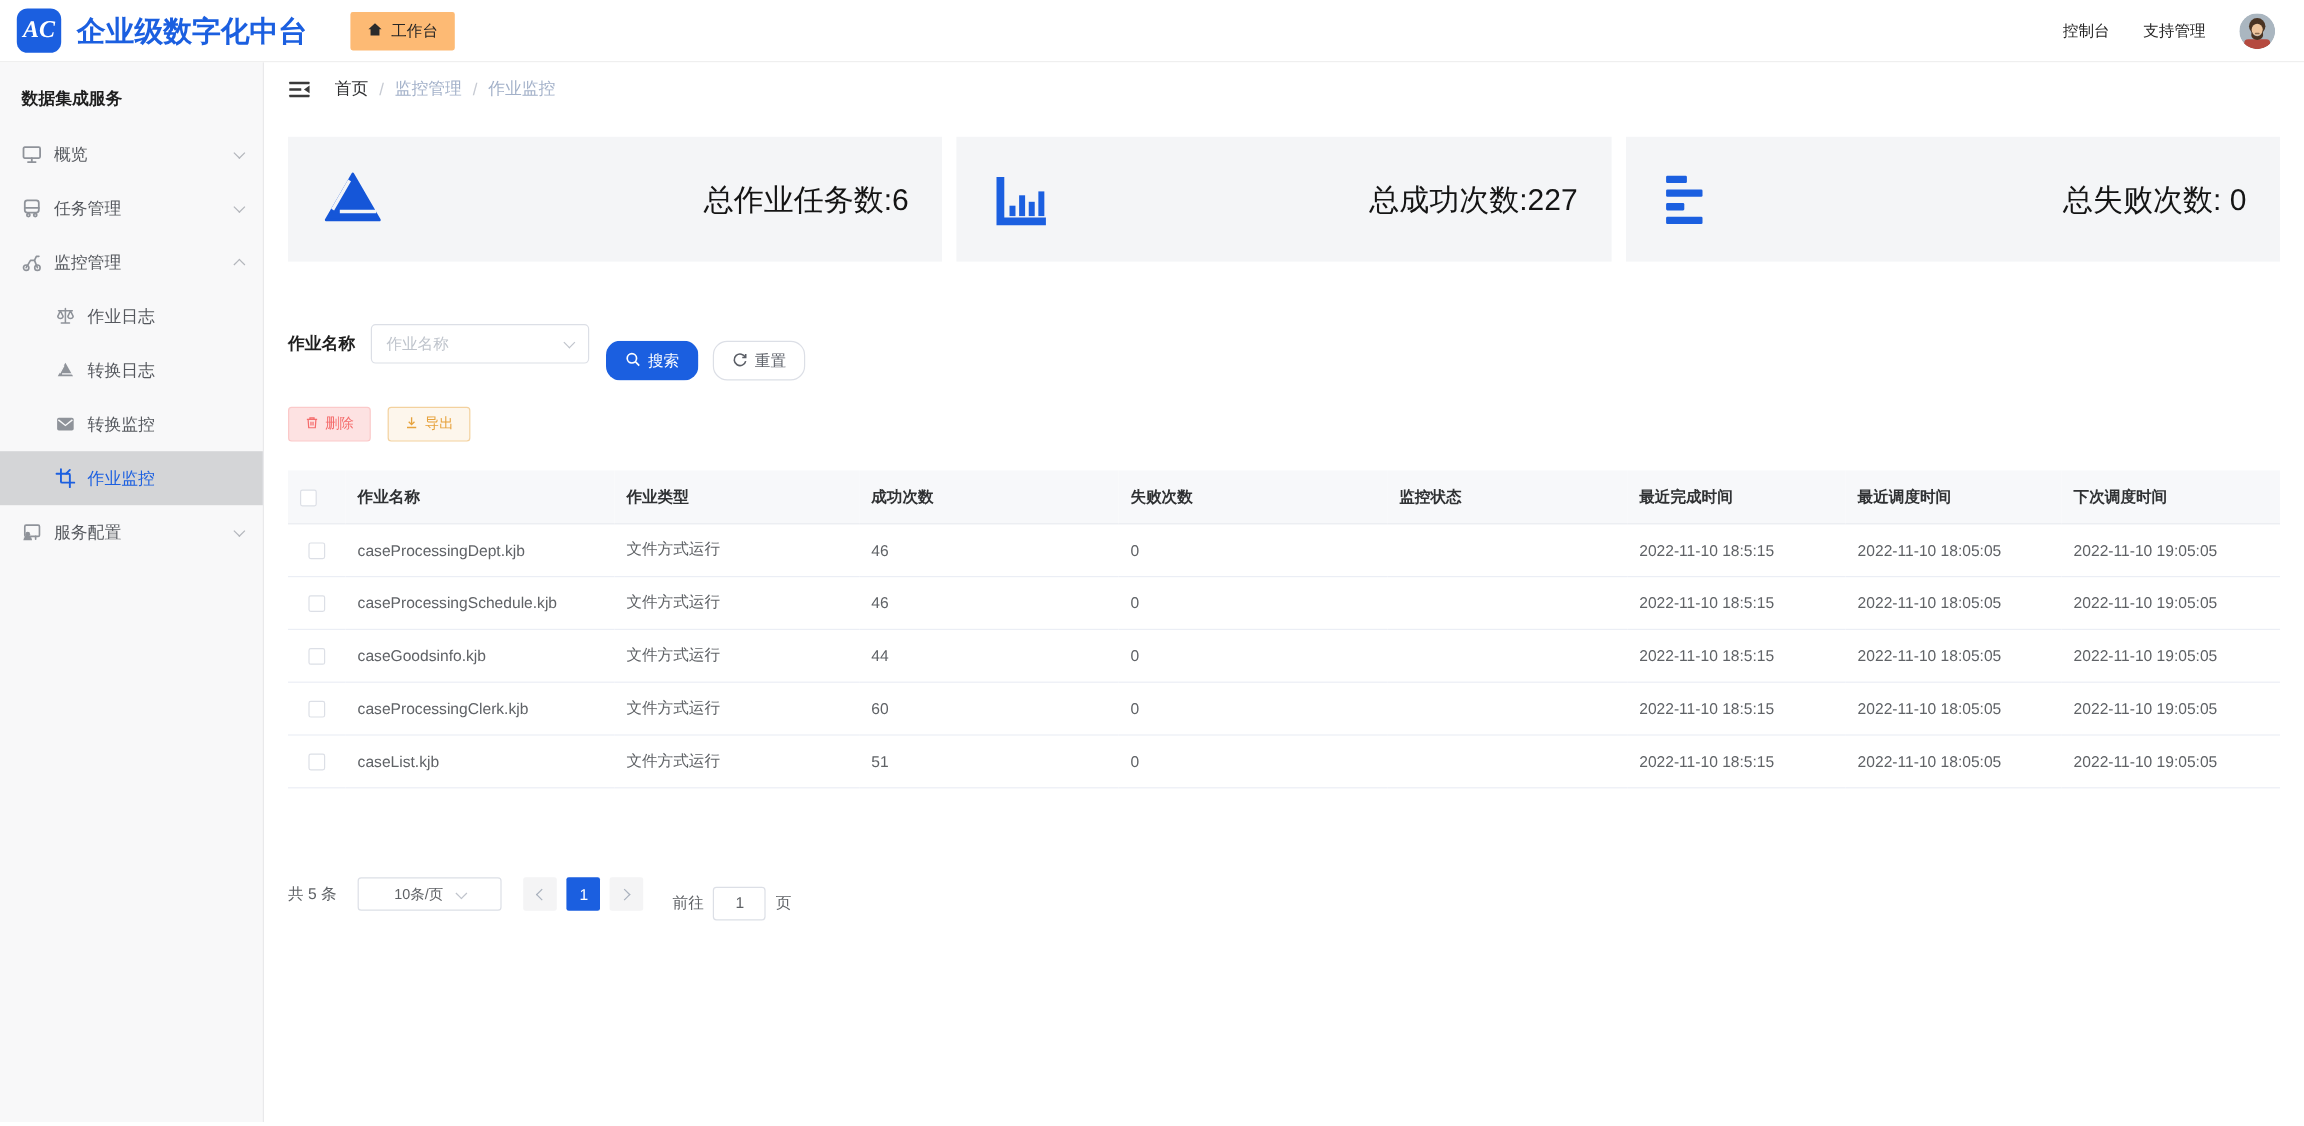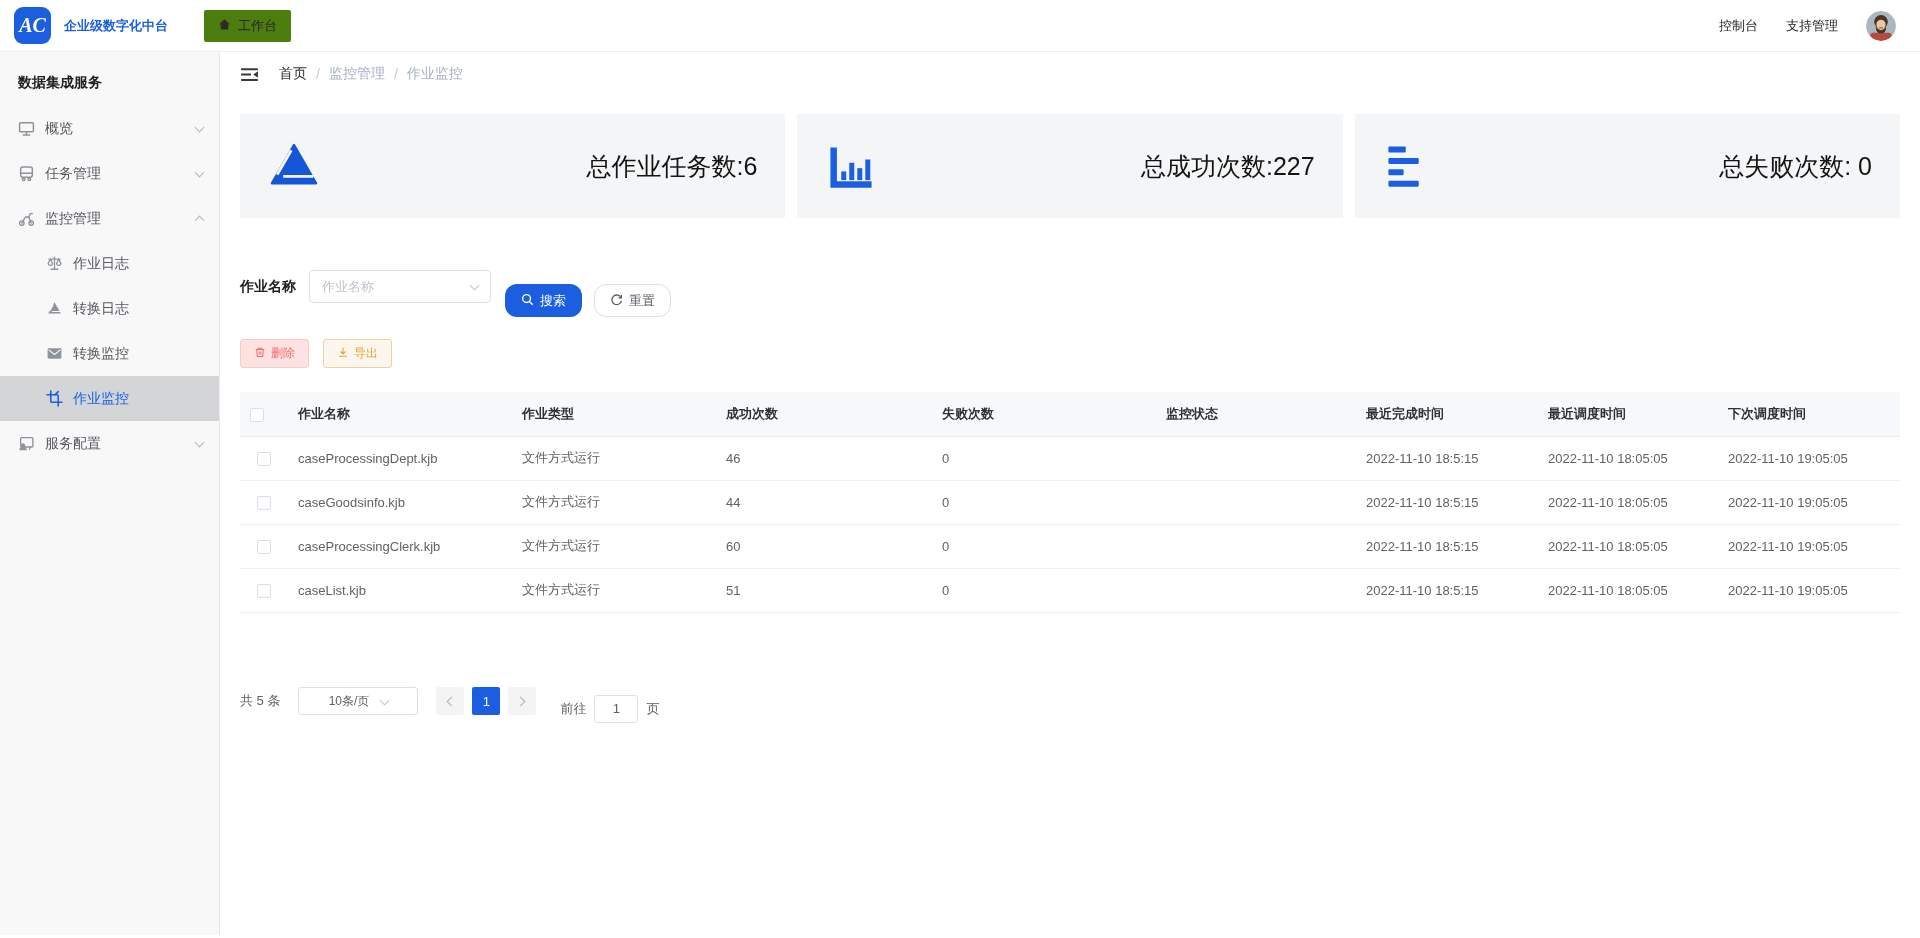--- a/index.html
+++ b/index.html
@@ -13,7 +13,7 @@
     display:flex; align-items:center; justify-content:center;
     font-family:"Liberation Serif","DejaVu Serif",serif; font-style:italic;
     font-weight:700; font-size:20px; }
-  .app-title { margin-left:13px; font-size:13px; font-weight:600; color:#1b5fe0; }
+  .app-title { margin-left:13px; font-size:24px; font-weight:600; color:#1b5fe0; }
   .tab-workbench { margin-left:36px; height:32px; background:#4d7c0f; border-radius:2px;
     padding:0 14px; display:flex; align-items:center; gap:7px; font-size:13px; color:#262626; cursor:pointer;text-align:center; }
   .top-right { margin-left:auto; display:flex; align-items:center; gap:28px; font-size:13px; color:#262626; }

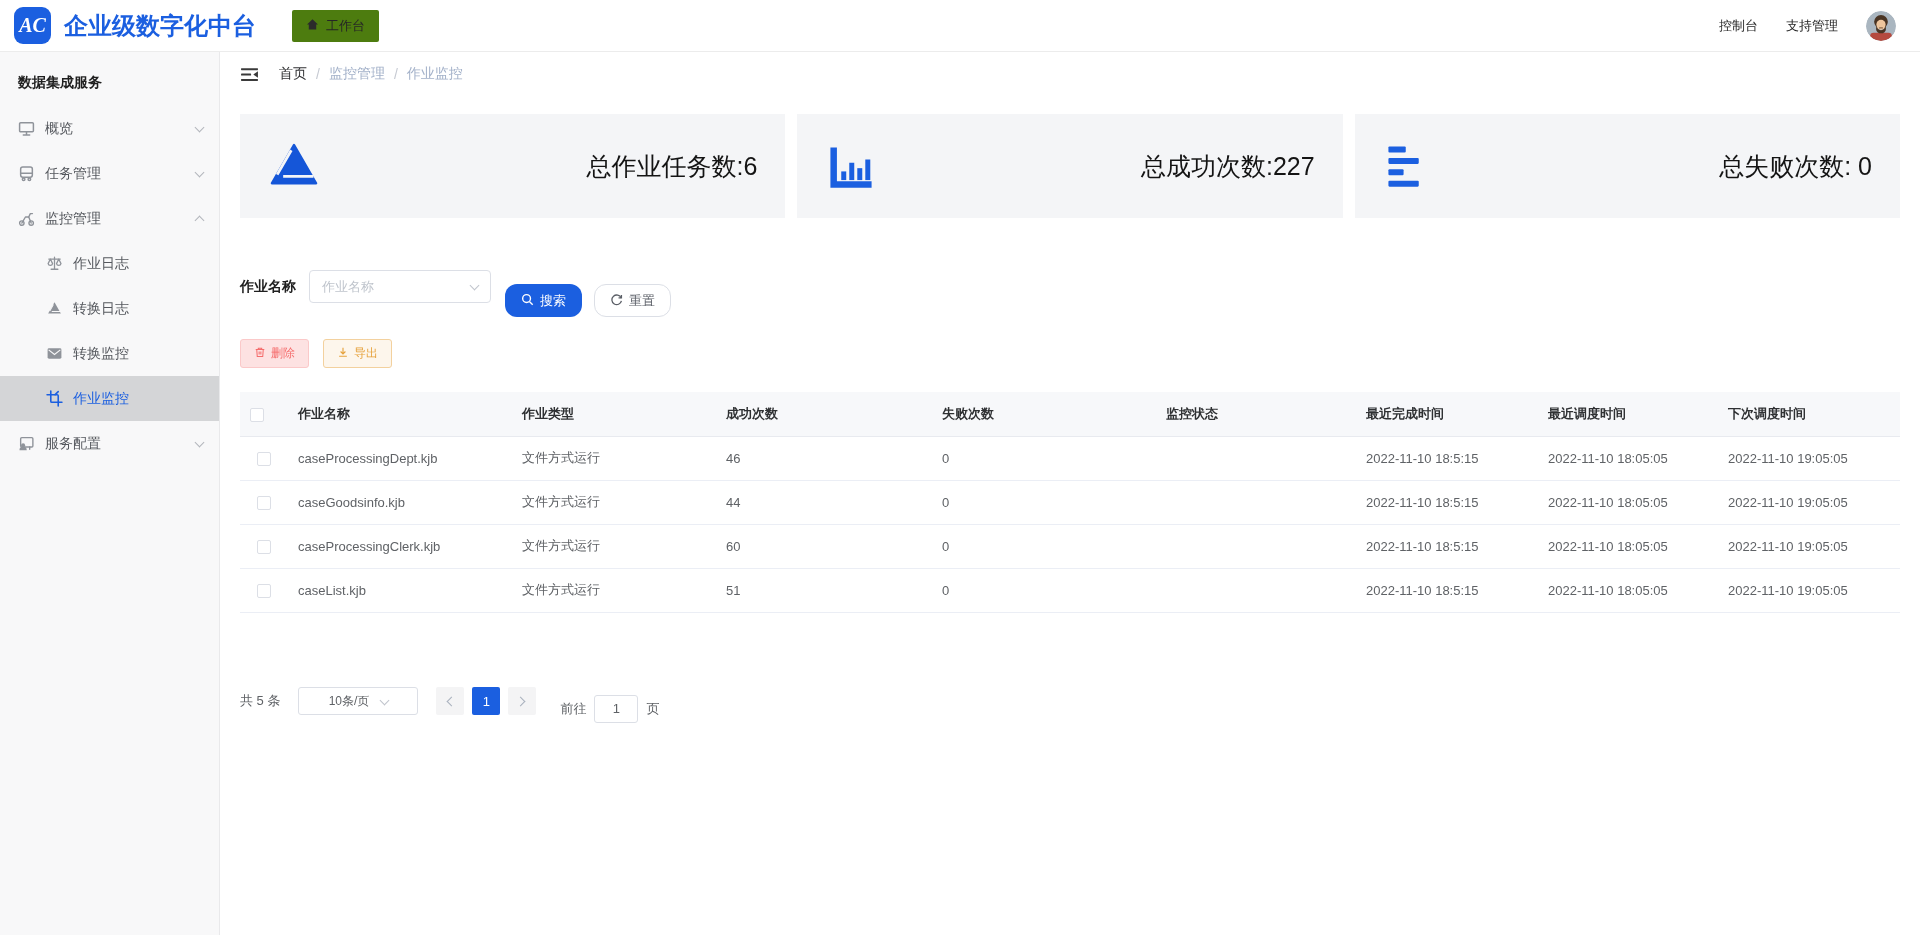--- a/index.html
+++ b/index.html
@@ -14,7 +14,7 @@
     font-family:"Liberation Serif","DejaVu Serif",serif; font-style:italic;
     font-weight:700; font-size:20px; }
   .app-title { margin-left:13px; font-size:24px; font-weight:600; color:#1b5fe0; }
-  .tab-workbench { margin-left:36px; height:32px; background:#4d7c0f; border-radius:2px;
+  .tab-workbench { margin-left:36px; height:32px; background:#fdba74; border-radius:2px;
     padding:0 14px; display:flex; align-items:center; gap:7px; font-size:13px; color:#262626; cursor:pointer;text-align:center; }
   .top-right { margin-left:auto; display:flex; align-items:center; gap:28px; font-size:13px; color:#262626; }
   .top-link { cursor:pointer; }

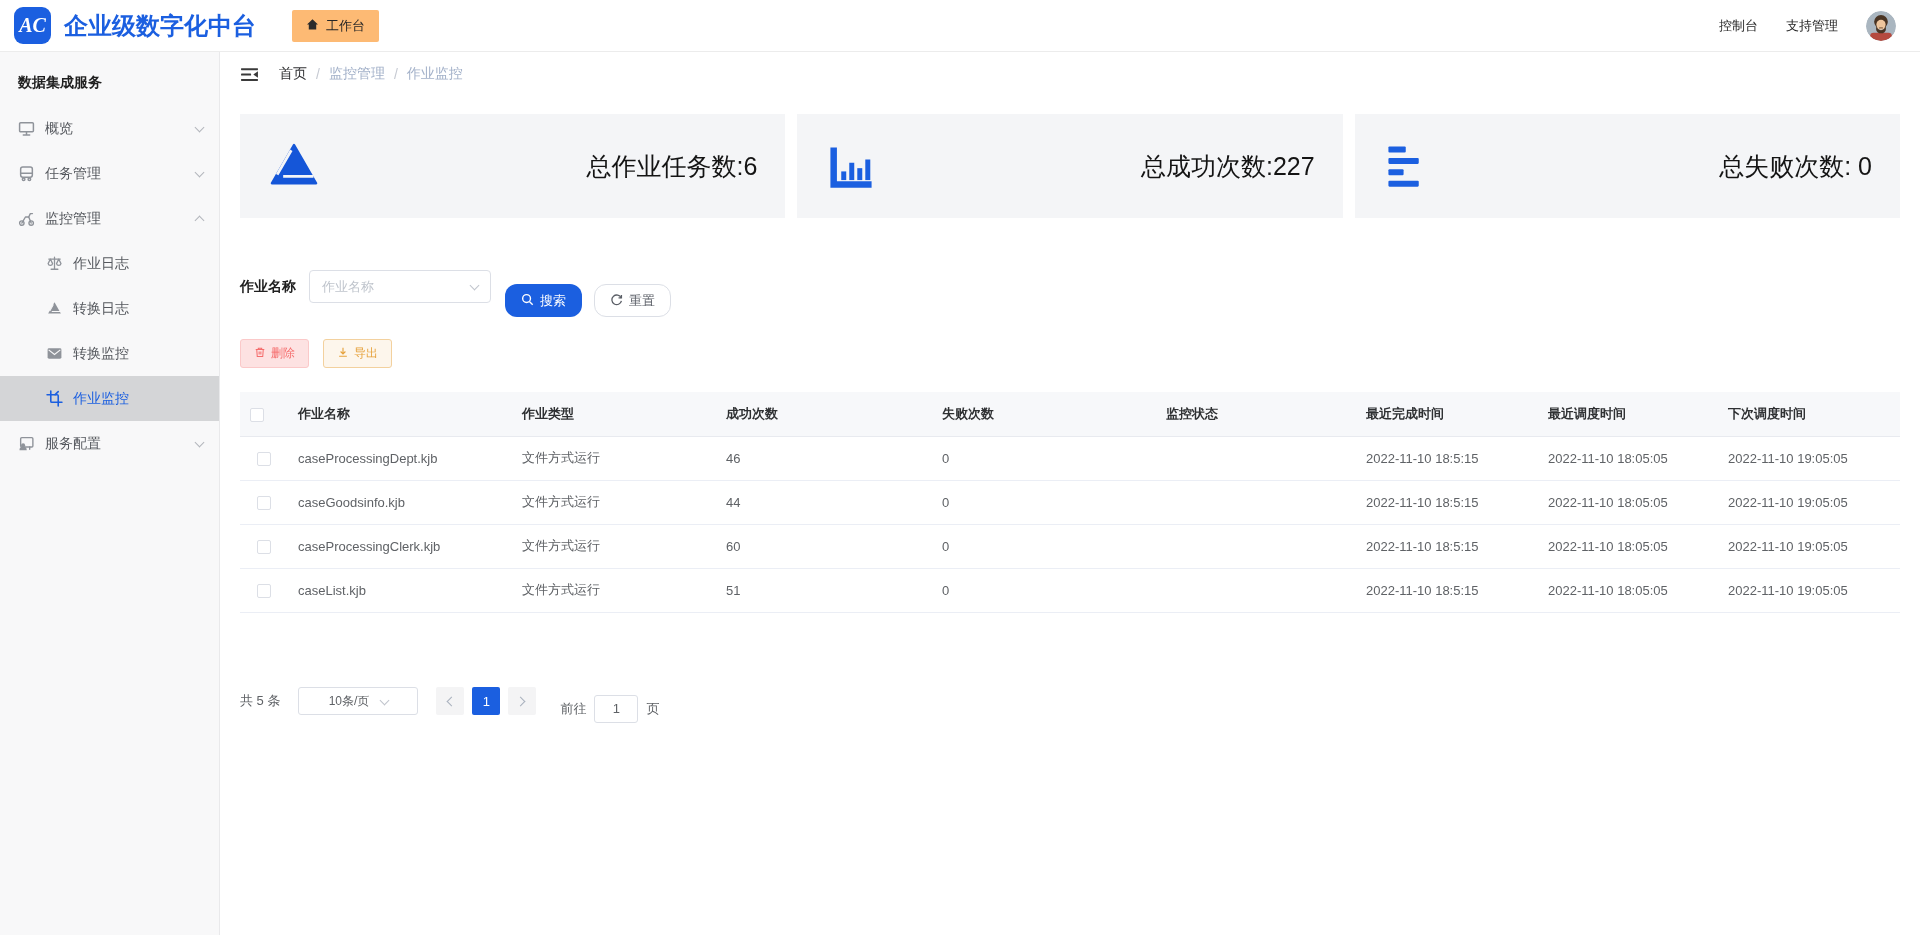--- a/index.html
+++ b/index.html
@@ -367,6 +367,17 @@
         </tr>
         <tr>
           <td class="cb-cell"><span class="checkbox"></span></td>
+          <td>caseProcessingSchedule.kjb</td>
+          <td>文件方式运行</td>
+          <td>46</td>
+          <td>0</td>
+          <td></td>
+          <td>2022-11-10 18:5:15</td>
+          <td>2022-11-10 18:05:05</td>
+          <td>2022-11-10 19:05:05</td>
+        </tr>
+        <tr>
+          <td class="cb-cell"><span class="checkbox"></span></td>
           <td>caseGoodsinfo.kjb</td>
           <td>文件方式运行</td>
           <td>44</td>

